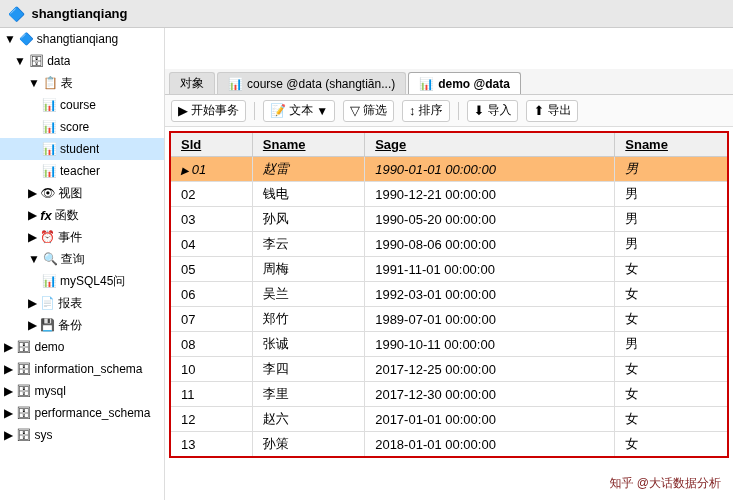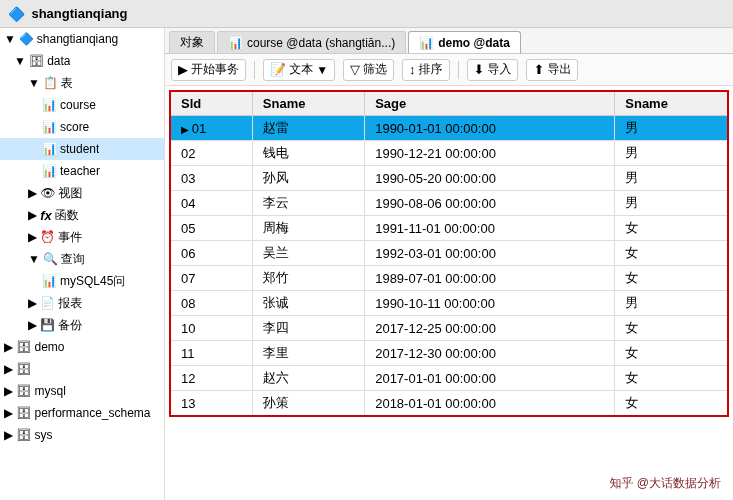--- a/index.html
+++ b/index.html
@@ -87,6 +87,7 @@
       align-items: flex-end;
       padding: 0 4px;
       gap: 2px;
+      margin-top: 41px;
     }
     .tab {
       padding: 3px 10px;

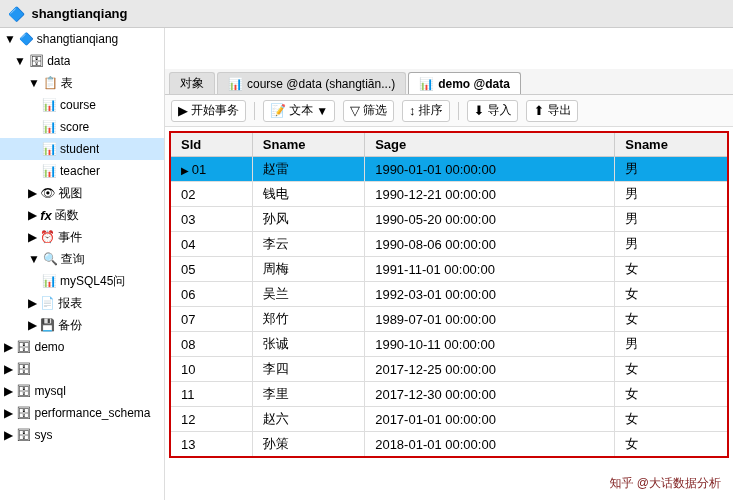--- a/index.html
+++ b/index.html
@@ -158,6 +158,7 @@
       position: sticky;
       top: 0;
       z-index: 1;
+      text-decoration: underline;
     }
     .data-table td {
       border: 1px solid #ddd;

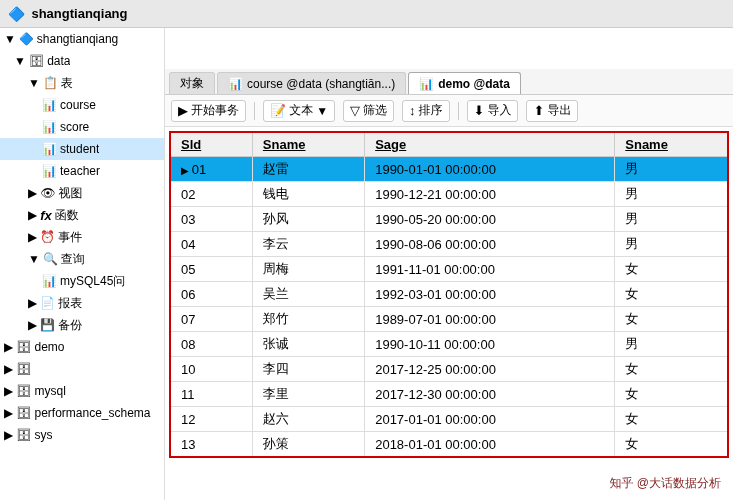--- a/index.html
+++ b/index.html
@@ -166,7 +166,8 @@
       font-size: 13px;
     }
     .data-table tr.selected-row td {
-      background: #0ea5e9;
+      background: #fdba74;
+      font-style: italic;
     }
     .data-table tr.selected-row td:first-child {
       position: relative;

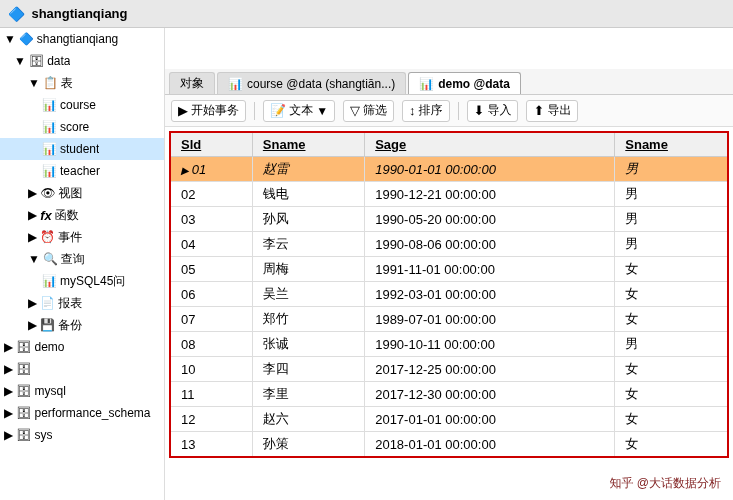--- a/index.html
+++ b/index.html
@@ -295,6 +295,7 @@
       <div class="tree-item indent0">
         <span class="tree-icon">▶</span>
         <span class="tree-icon">🗄</span>
+        <span class="tree-label">information_schema</span>
       </div>
 
       <div class="tree-item indent0">

